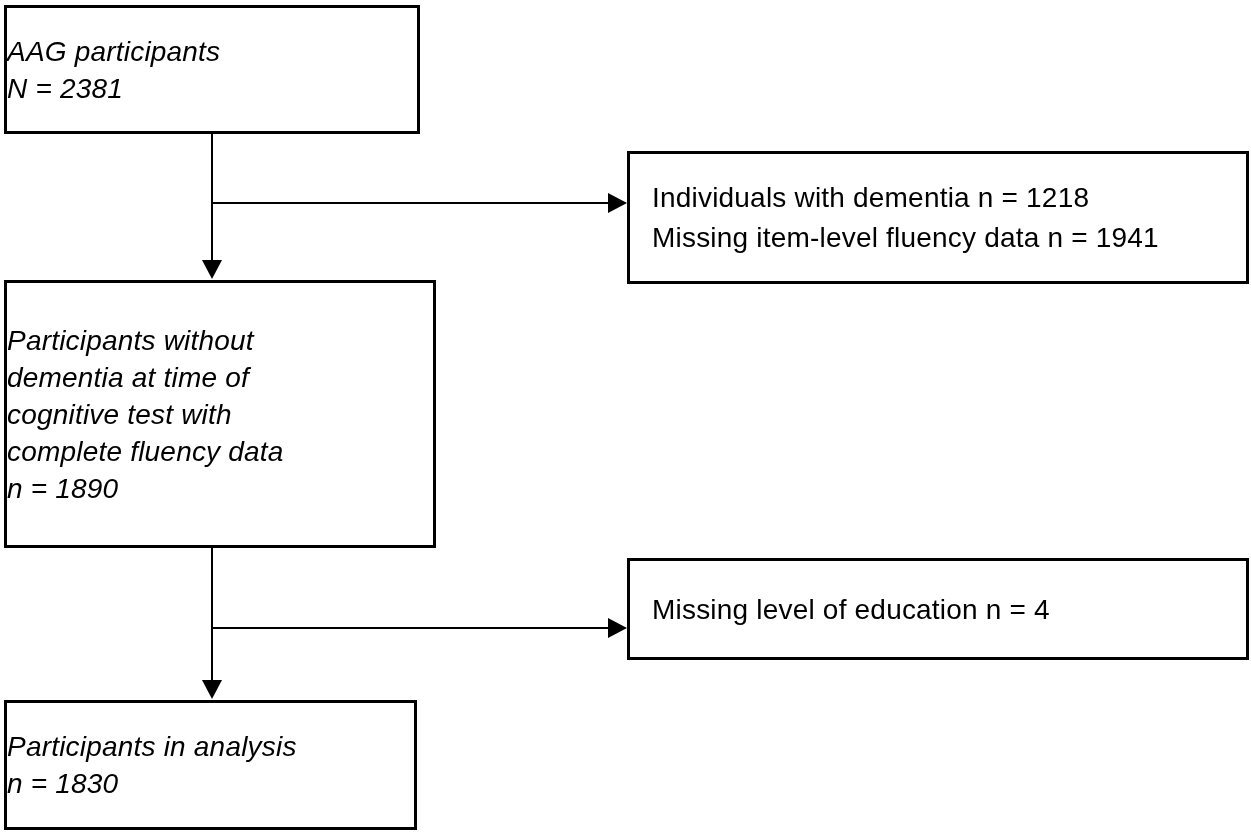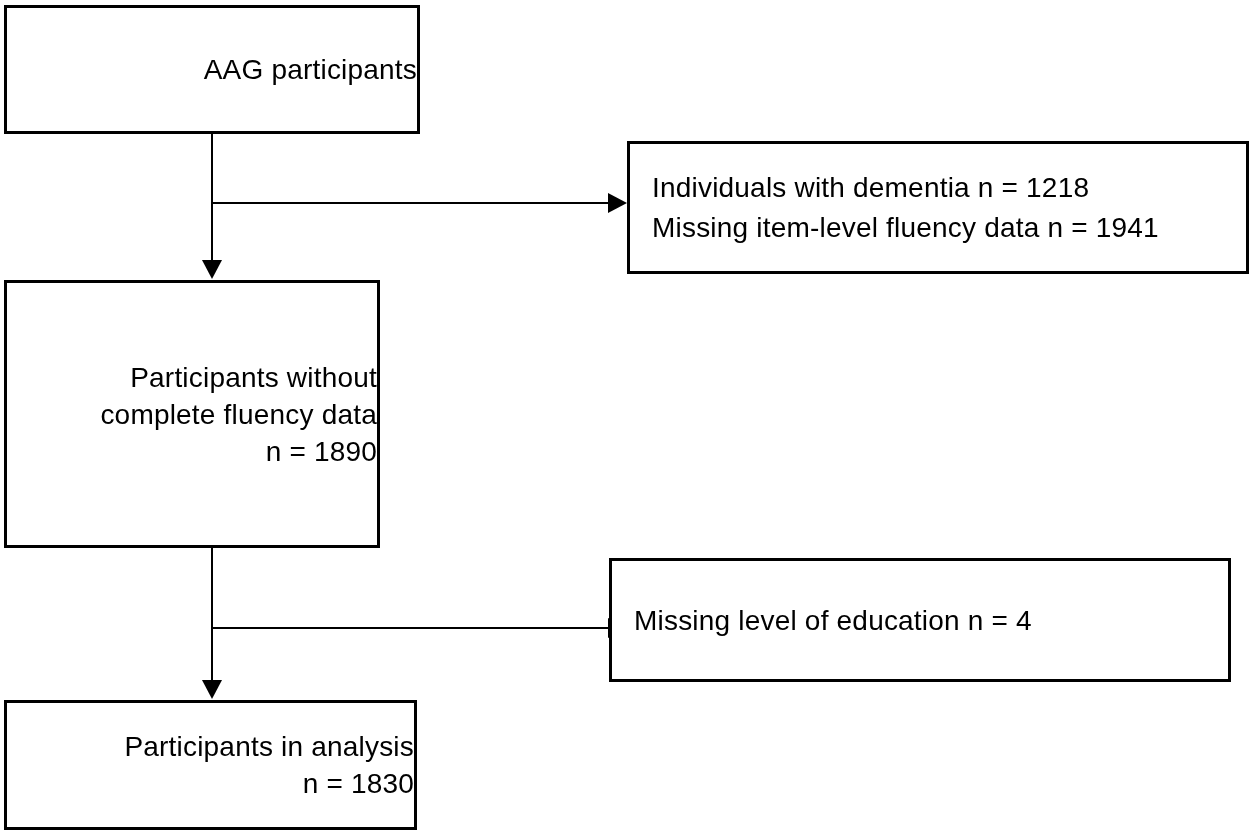--- a/index.html
+++ b/index.html
@@ -29,8 +29,9 @@
     letter-spacing: 0.2px;
   }
   .flow-box.centered {
-    align-items: flex-end;
+    align-items: flex-start;
     text-align: center;
+    font-style: italic;
   }
   .flow-box.left-aligned {
     align-items: flex-start;

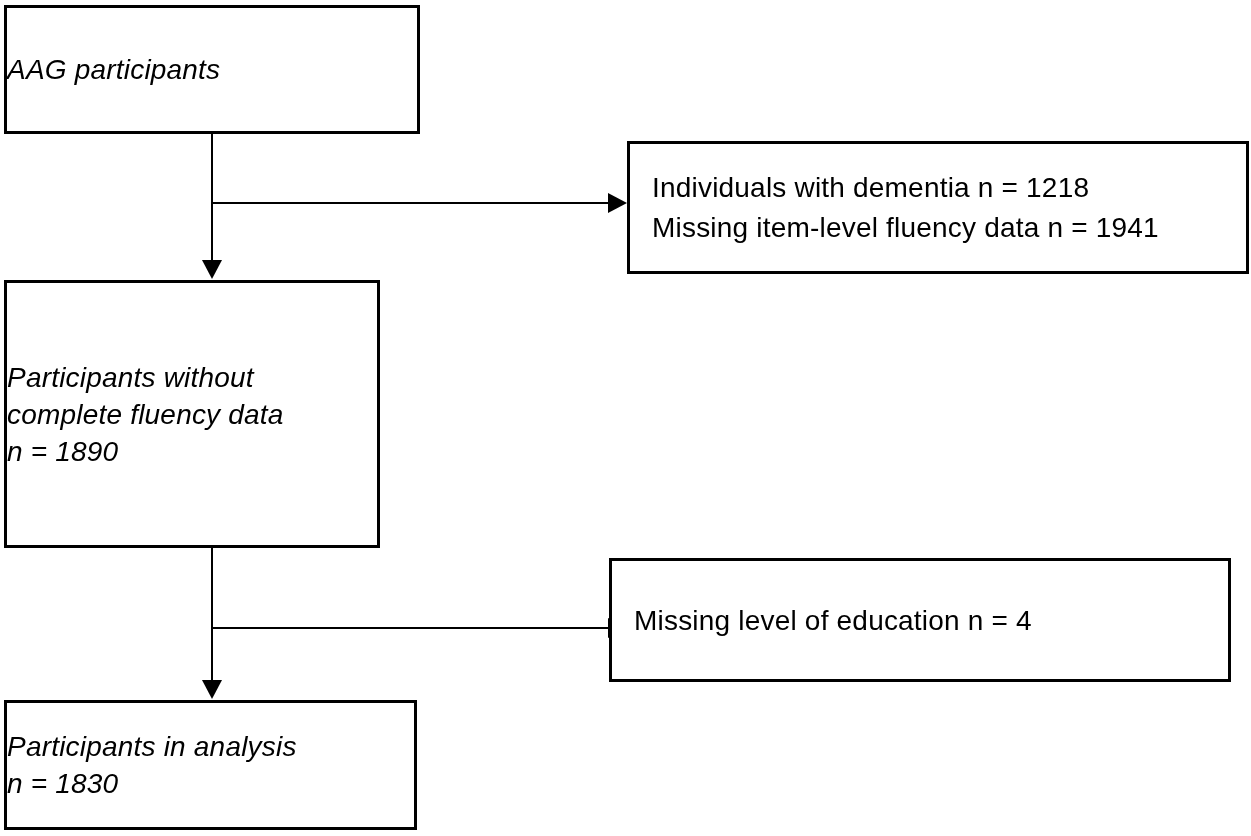--- a/index.html
+++ b/index.html
@@ -78,6 +78,7 @@
 
   <div id="box-aag" class="flow-box centered">
     <div class="text-line">AAG participants</div>
+    <div class="text-line">N = 2381</div>
   </div>
 
   <div id="box-excl1" class="flow-box left-aligned">

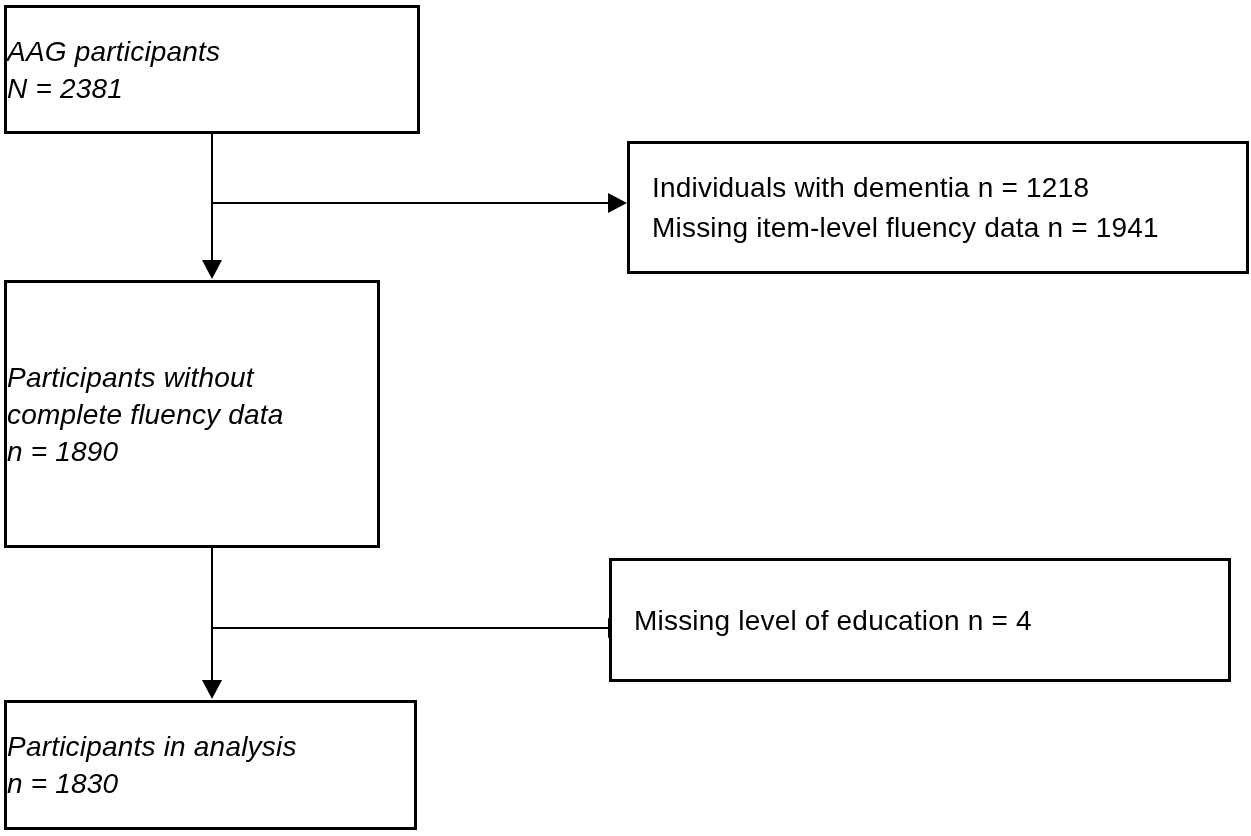--- a/index.html
+++ b/index.html
@@ -43,7 +43,7 @@
     white-space: nowrap;
   }
   #box-aag        { left: 4px;   top: 5px;   width: 416px; height: 129px; }
-  #box-excl1      { left: 627px; top: 141px; width: 622px; height: 133px; line-height: 40px; }
+  #box-excl1      { left: 627px; top: 151px; width: 622px; height: 133px; line-height: 40px; }
   #box-eligible   { left: 4px;   top: 280px; width: 376px; height: 268px; }
   #box-excl2      { left: 609px; top: 558px; width: 622px; height: 124px; }
   #box-analysis   { left: 4px;   top: 700px; width: 413px; height: 130px; }

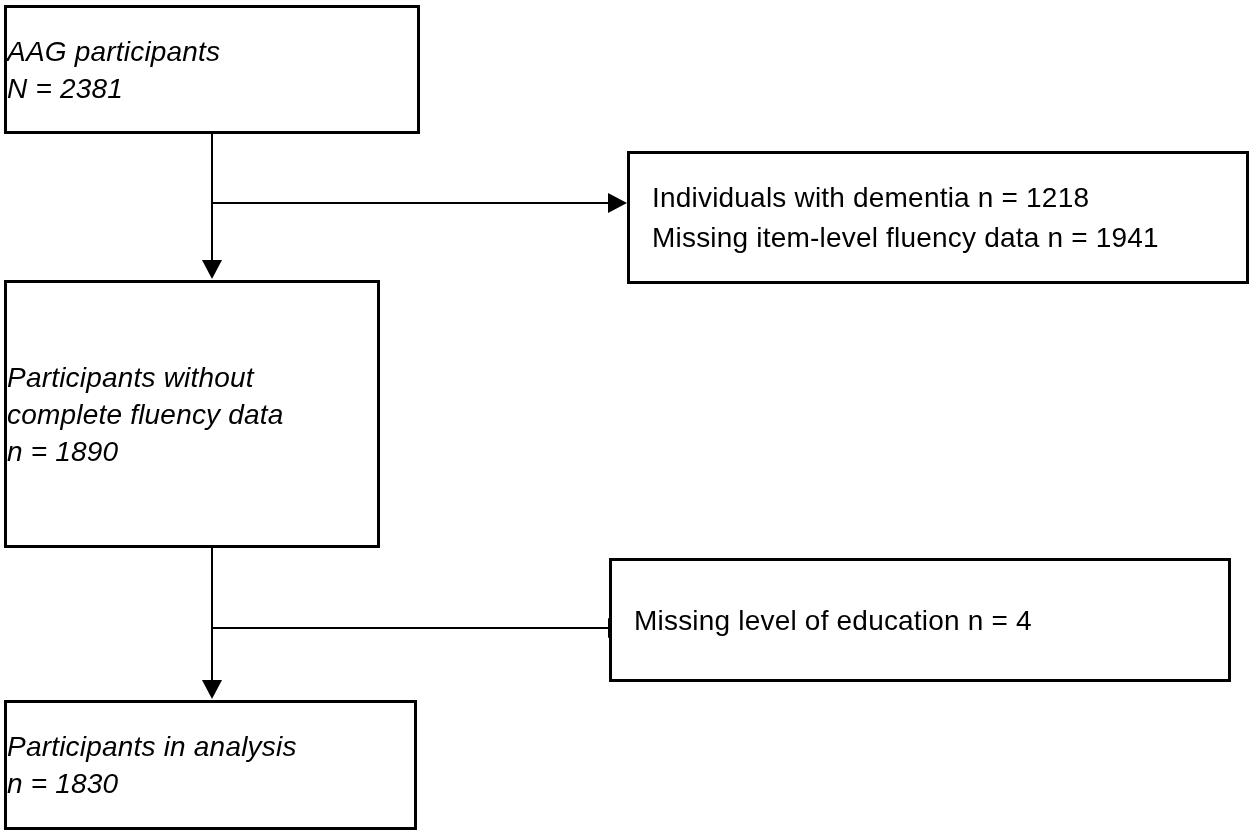--- a/index.html
+++ b/index.html
@@ -44,7 +44,7 @@
   }
   #box-aag        { left: 4px;   top: 5px;   width: 416px; height: 129px; }
   #box-excl1      { left: 627px; top: 151px; width: 622px; height: 133px; line-height: 40px; }
-  #box-eligible   { left: 4px;   top: 280px; width: 376px; height: 268px; }
+  #box-eligible   { left: 4px;   top: 280px; width: 432px; height: 268px; }
   #box-excl2      { left: 609px; top: 558px; width: 622px; height: 124px; }
   #box-analysis   { left: 4px;   top: 700px; width: 413px; height: 130px; }
   .connector-layer {

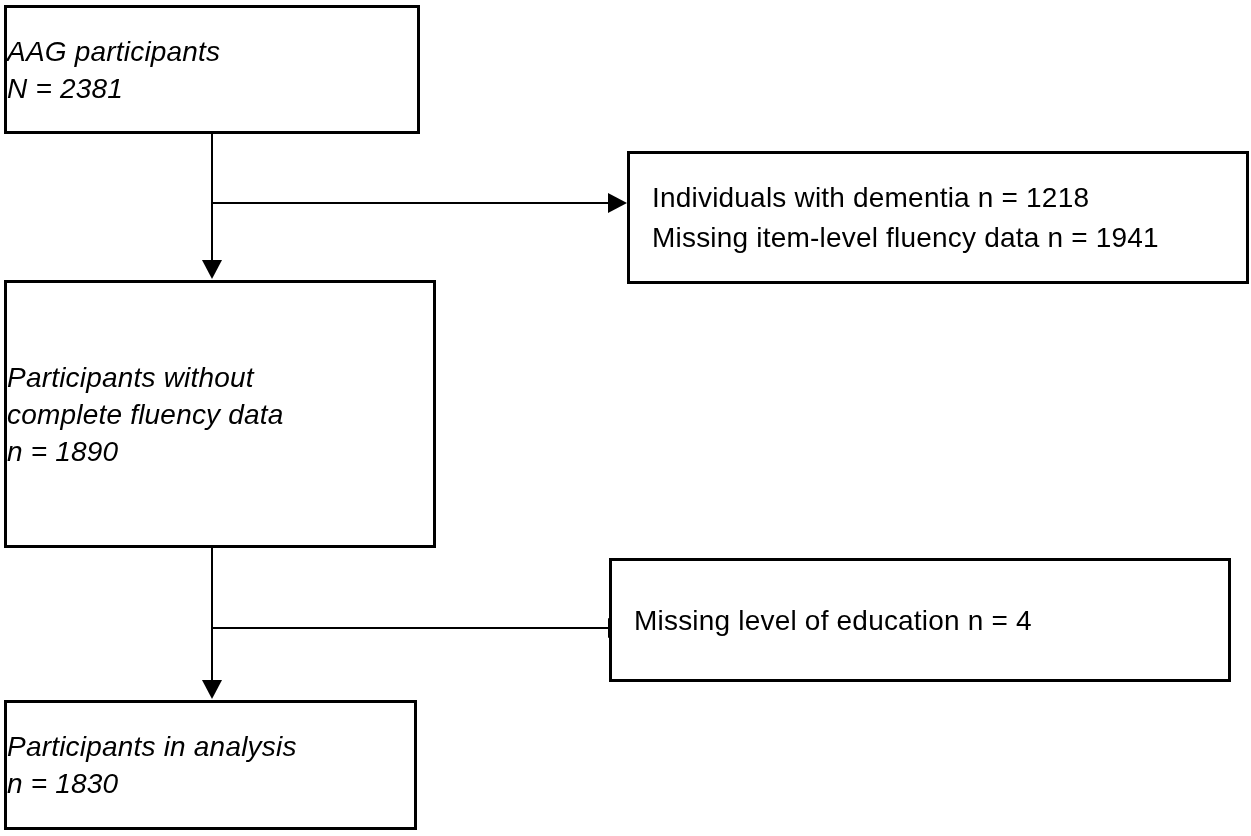--- a/index.html
+++ b/index.html
@@ -88,6 +88,7 @@
 
   <div id="box-eligible" class="flow-box centered">
     <div class="text-line">Participants without</div>
+    <div class="text-line">dementia at time of</div>
     <div class="text-line">complete fluency data</div>
     <div class="text-line">n = 1890</div>
   </div>

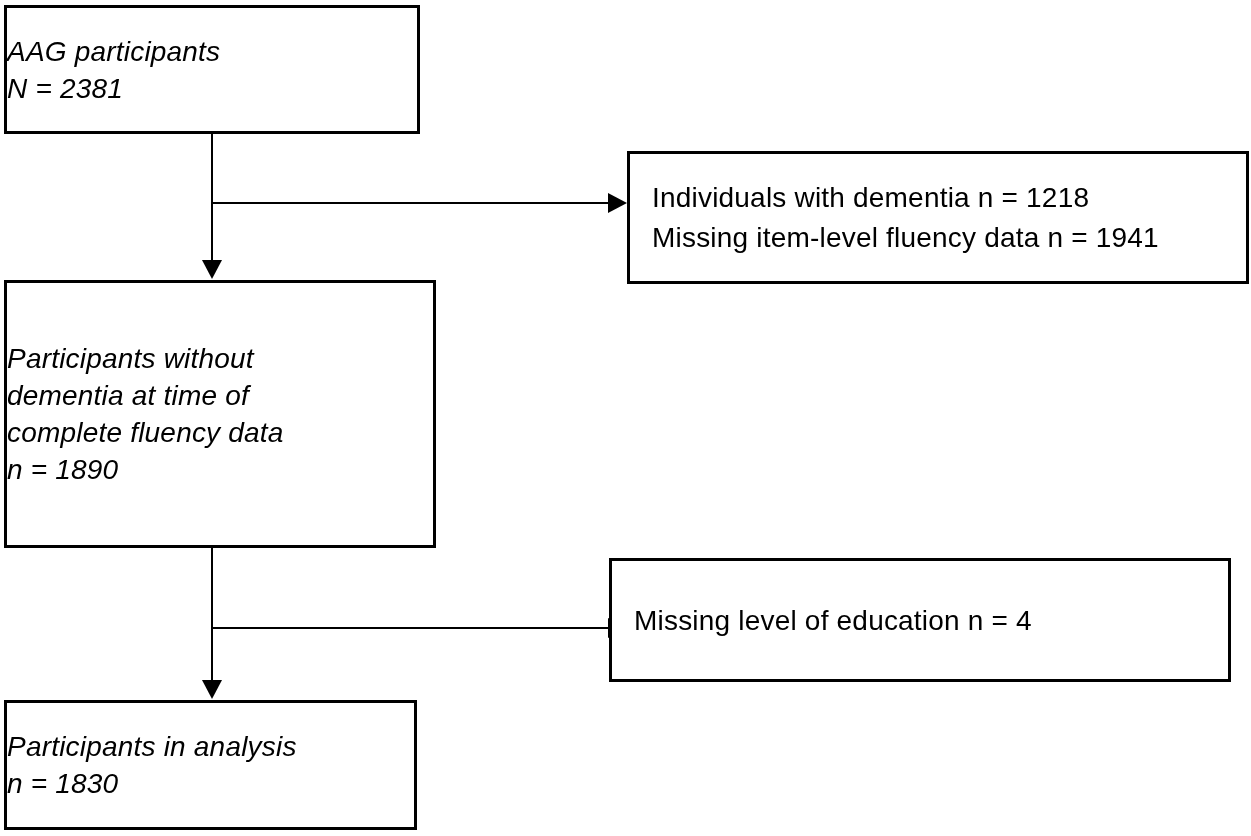--- a/index.html
+++ b/index.html
@@ -89,6 +89,7 @@
   <div id="box-eligible" class="flow-box centered">
     <div class="text-line">Participants without</div>
     <div class="text-line">dementia at time of</div>
+    <div class="text-line">cognitive test with</div>
     <div class="text-line">complete fluency data</div>
     <div class="text-line">n = 1890</div>
   </div>

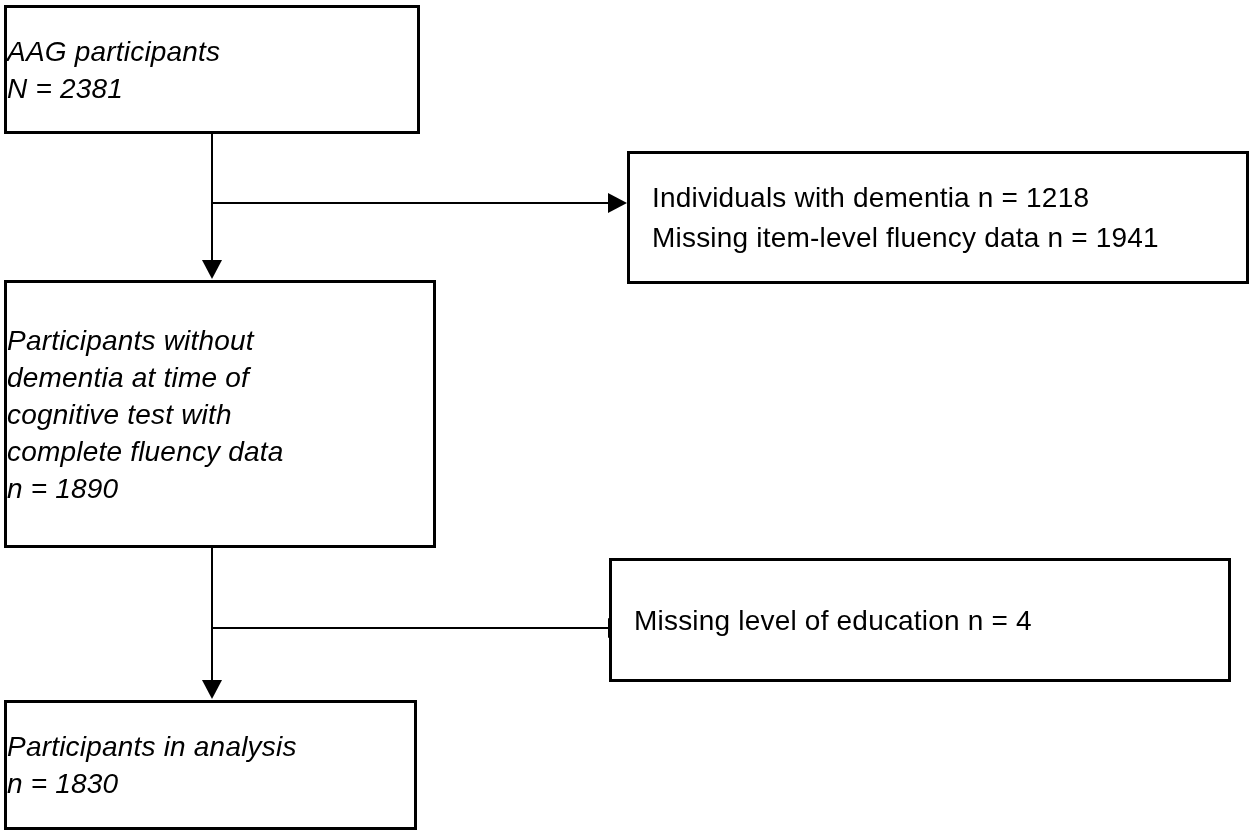--- a/index.html
+++ b/index.html
@@ -45,7 +45,7 @@
   #box-aag        { left: 4px;   top: 5px;   width: 416px; height: 129px; }
   #box-excl1      { left: 627px; top: 151px; width: 622px; height: 133px; line-height: 40px; }
   #box-eligible   { left: 4px;   top: 280px; width: 432px; height: 268px; }
-  #box-excl2      { left: 609px; top: 558px; width: 622px; height: 124px; }
+  #box-excl2      { left: 627px; top: 558px; width: 622px; height: 102px; }
   #box-analysis   { left: 4px;   top: 700px; width: 413px; height: 130px; }
   .connector-layer {
     position: absolute;

